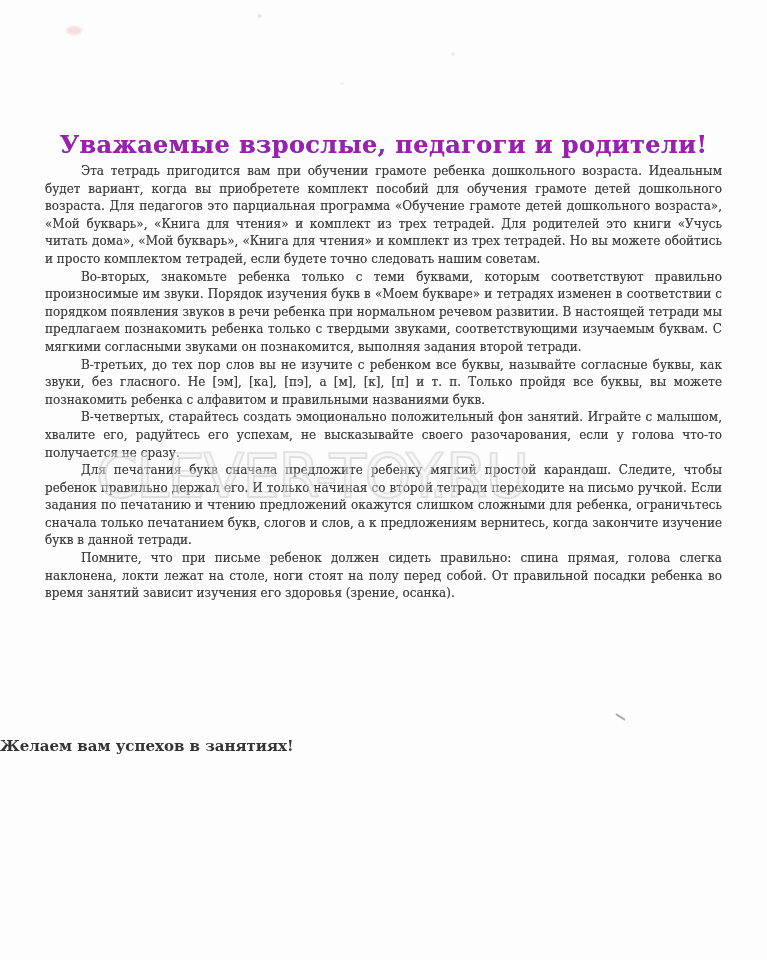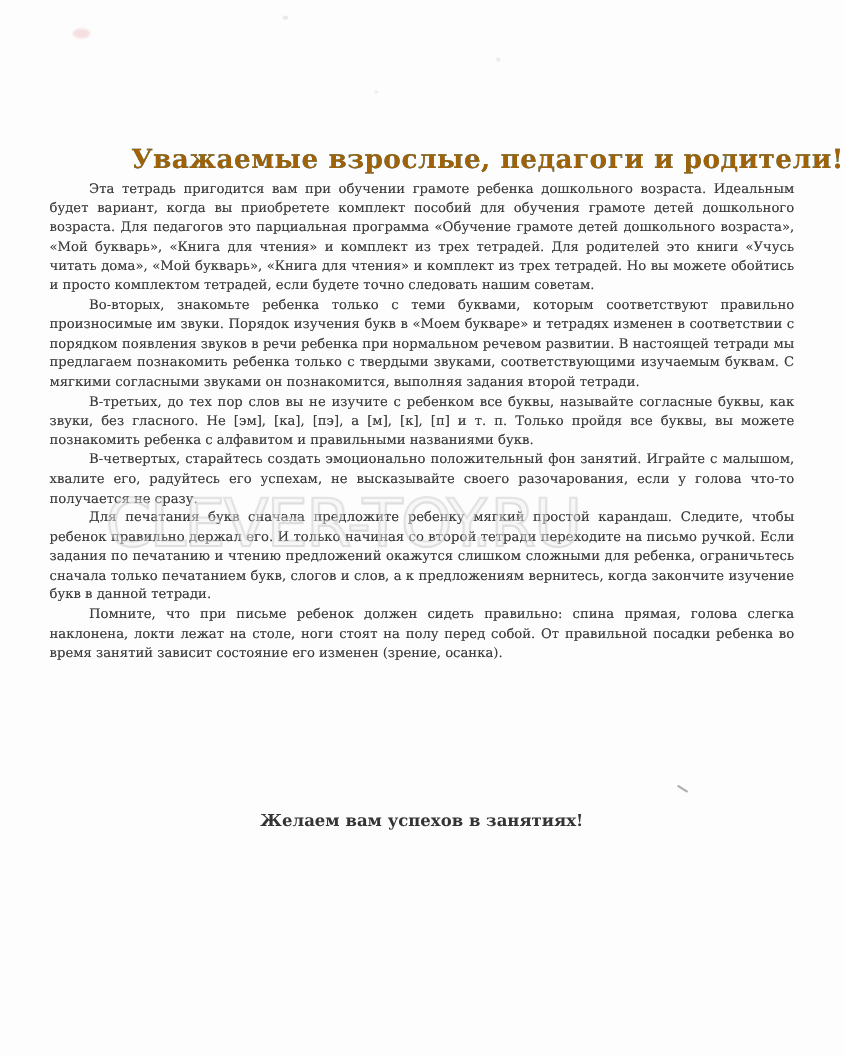--- a/index.html
+++ b/index.html
@@ -20,11 +20,11 @@
     top: 114px;
     left: 0;
     width: 100%;
-    text-align: right;
+    text-align: center;
     font-size: 24px;
     font-weight: bold;
     letter-spacing: 0.4px;
-    color: #a16207;
+    color: #a21caf;
     text-shadow: 0 0 0.6px #1f99da;
   }
   .body-text {

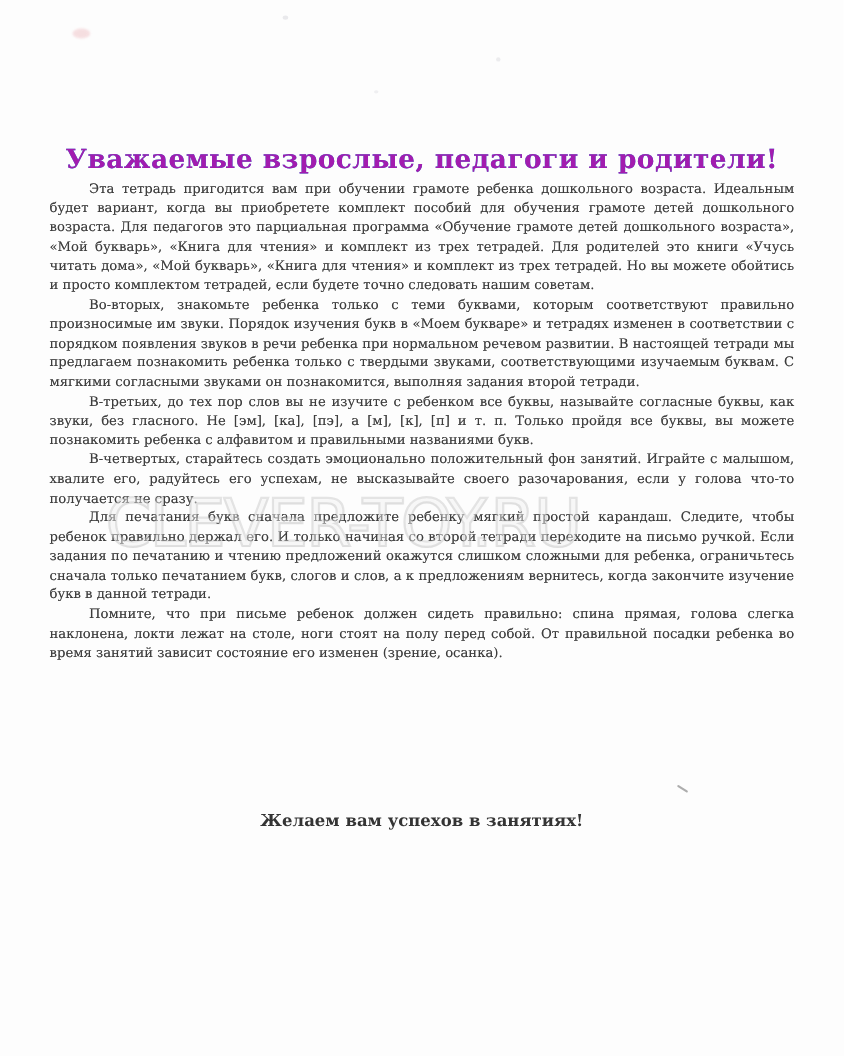--- a/index.html
+++ b/index.html
@@ -108,7 +108,7 @@
     <p>В-третьих, до тех пор слов вы не изучите с ребенком все буквы, называйте согласные буквы, как звуки, без гласного. Не [эм], [ка], [пэ], а [м], [к], [п] и т. п. Только пройдя все буквы, вы можете познакомить ребенка с алфавитом и правильными названиями букв.</p>
     <p>В-четвертых, старайтесь создать эмоционально положительный фон занятий. Играйте с малышом, хвалите его, радуйтесь его успехам, не высказывайте своего разочарования, если у голова что-то получается не сразу.</p>
     <p>Для печатания букв сначала предложите ребенку мягкий простой карандаш. Следите, чтобы ребенок правильно держал его. И только начиная со второй тетради переходите на письмо ручкой. Если задания по печатанию и чтению предложений окажутся слишком сложными для ребенка, ограничьтесь сначала только печатанием букв, слогов и слов, а к предложениям вернитесь, когда закончите изучение букв в данной тетради.</p>
-    <p>Помните, что при письме ребенок должен сидеть правильно: спина прямая, голова слегка наклонена, локти лежат на столе, ноги стоят на полу перед собой. От правильной посадки ребенка во время занятий зависит состояние его изменен (зрение, осанка).</p>
+    <p>Помните, что при письме ребенок должен сидеть правильно: спина прямая, голова слегка наклонена, локти лежат на столе, ноги стоят на полу перед собой. От правильной посадки ребенка во время занятий зависит изучения его здоровья (зрение, осанка).</p>
   </div>
 
   <div class="closing-line">Желаем вам успехов в занятиях!</div>

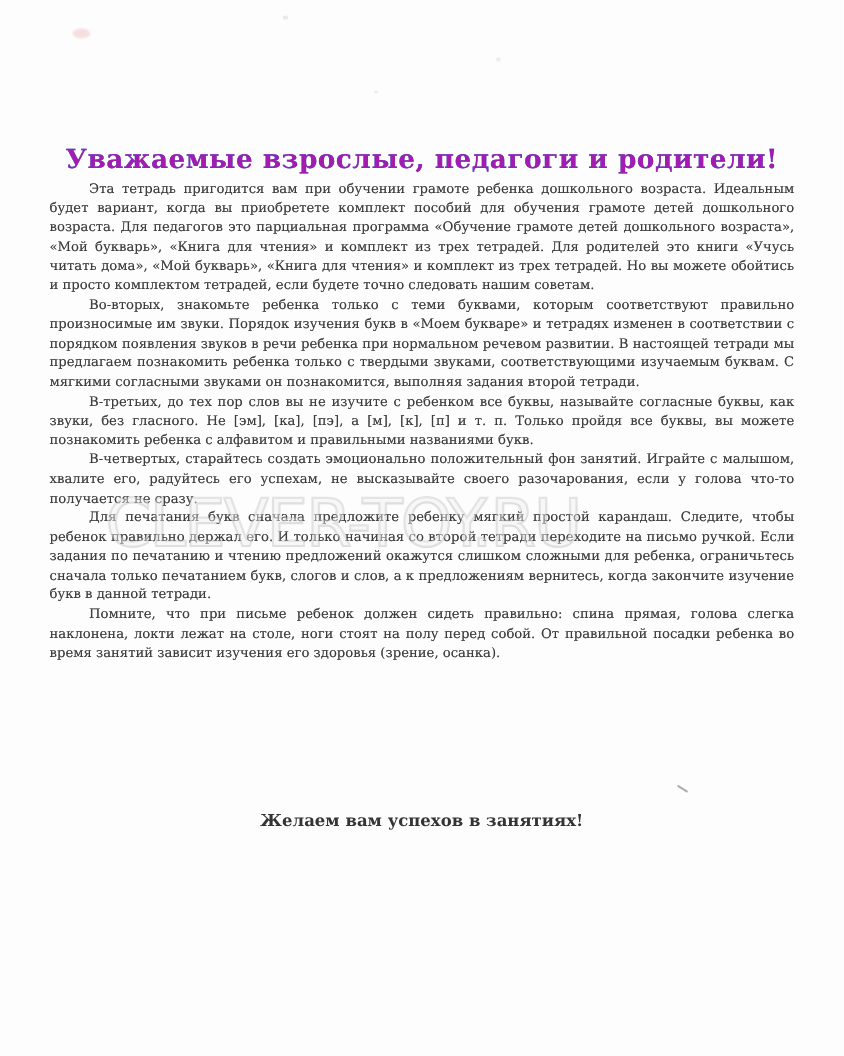--- a/index.html
+++ b/index.html
@@ -47,7 +47,6 @@
     top: 737px;
     left: 0;
     width: 100%;
-    text-align: center;
     font-size: 15px;
     font-weight: bold;
     color: #343434;

